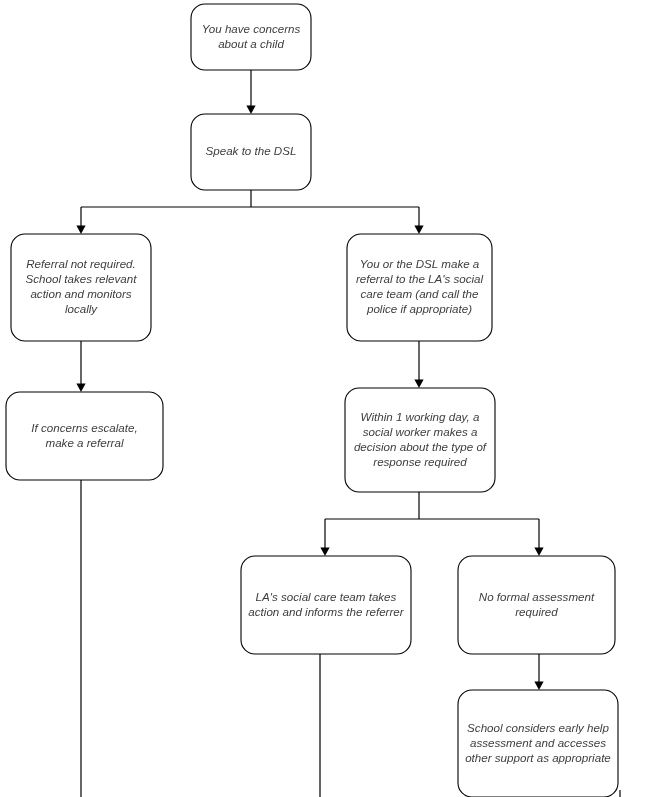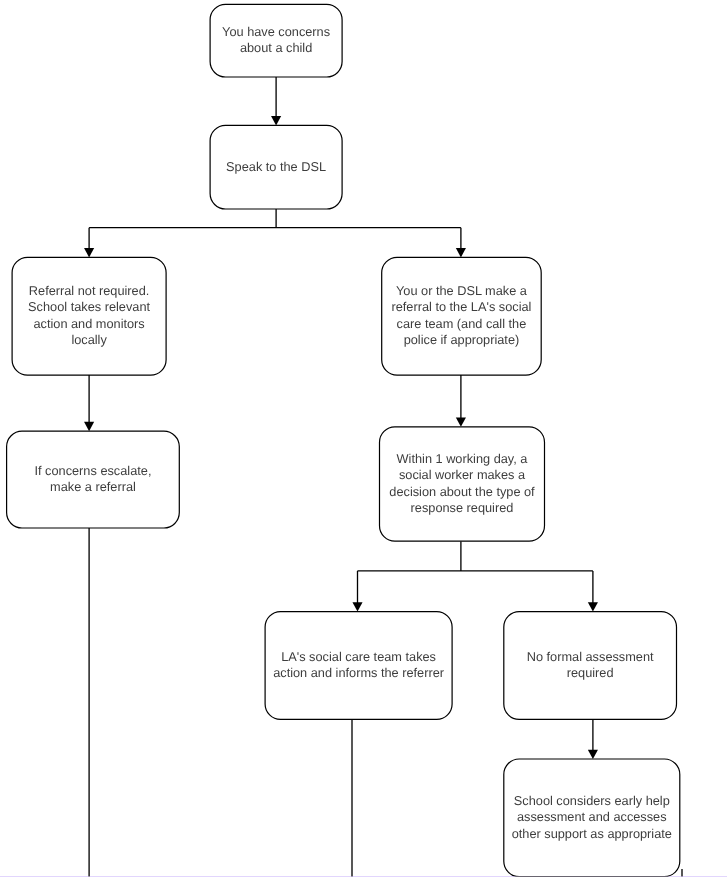--- a/index.html
+++ b/index.html
@@ -18,7 +18,8 @@
     position: relative;
     width: 661px;
     height: 797px;
-    background: #8b5cf6;
+    background: #bef264;
+    font-style: italic;
   }
   svg.flow-canvas {
     display: block;

